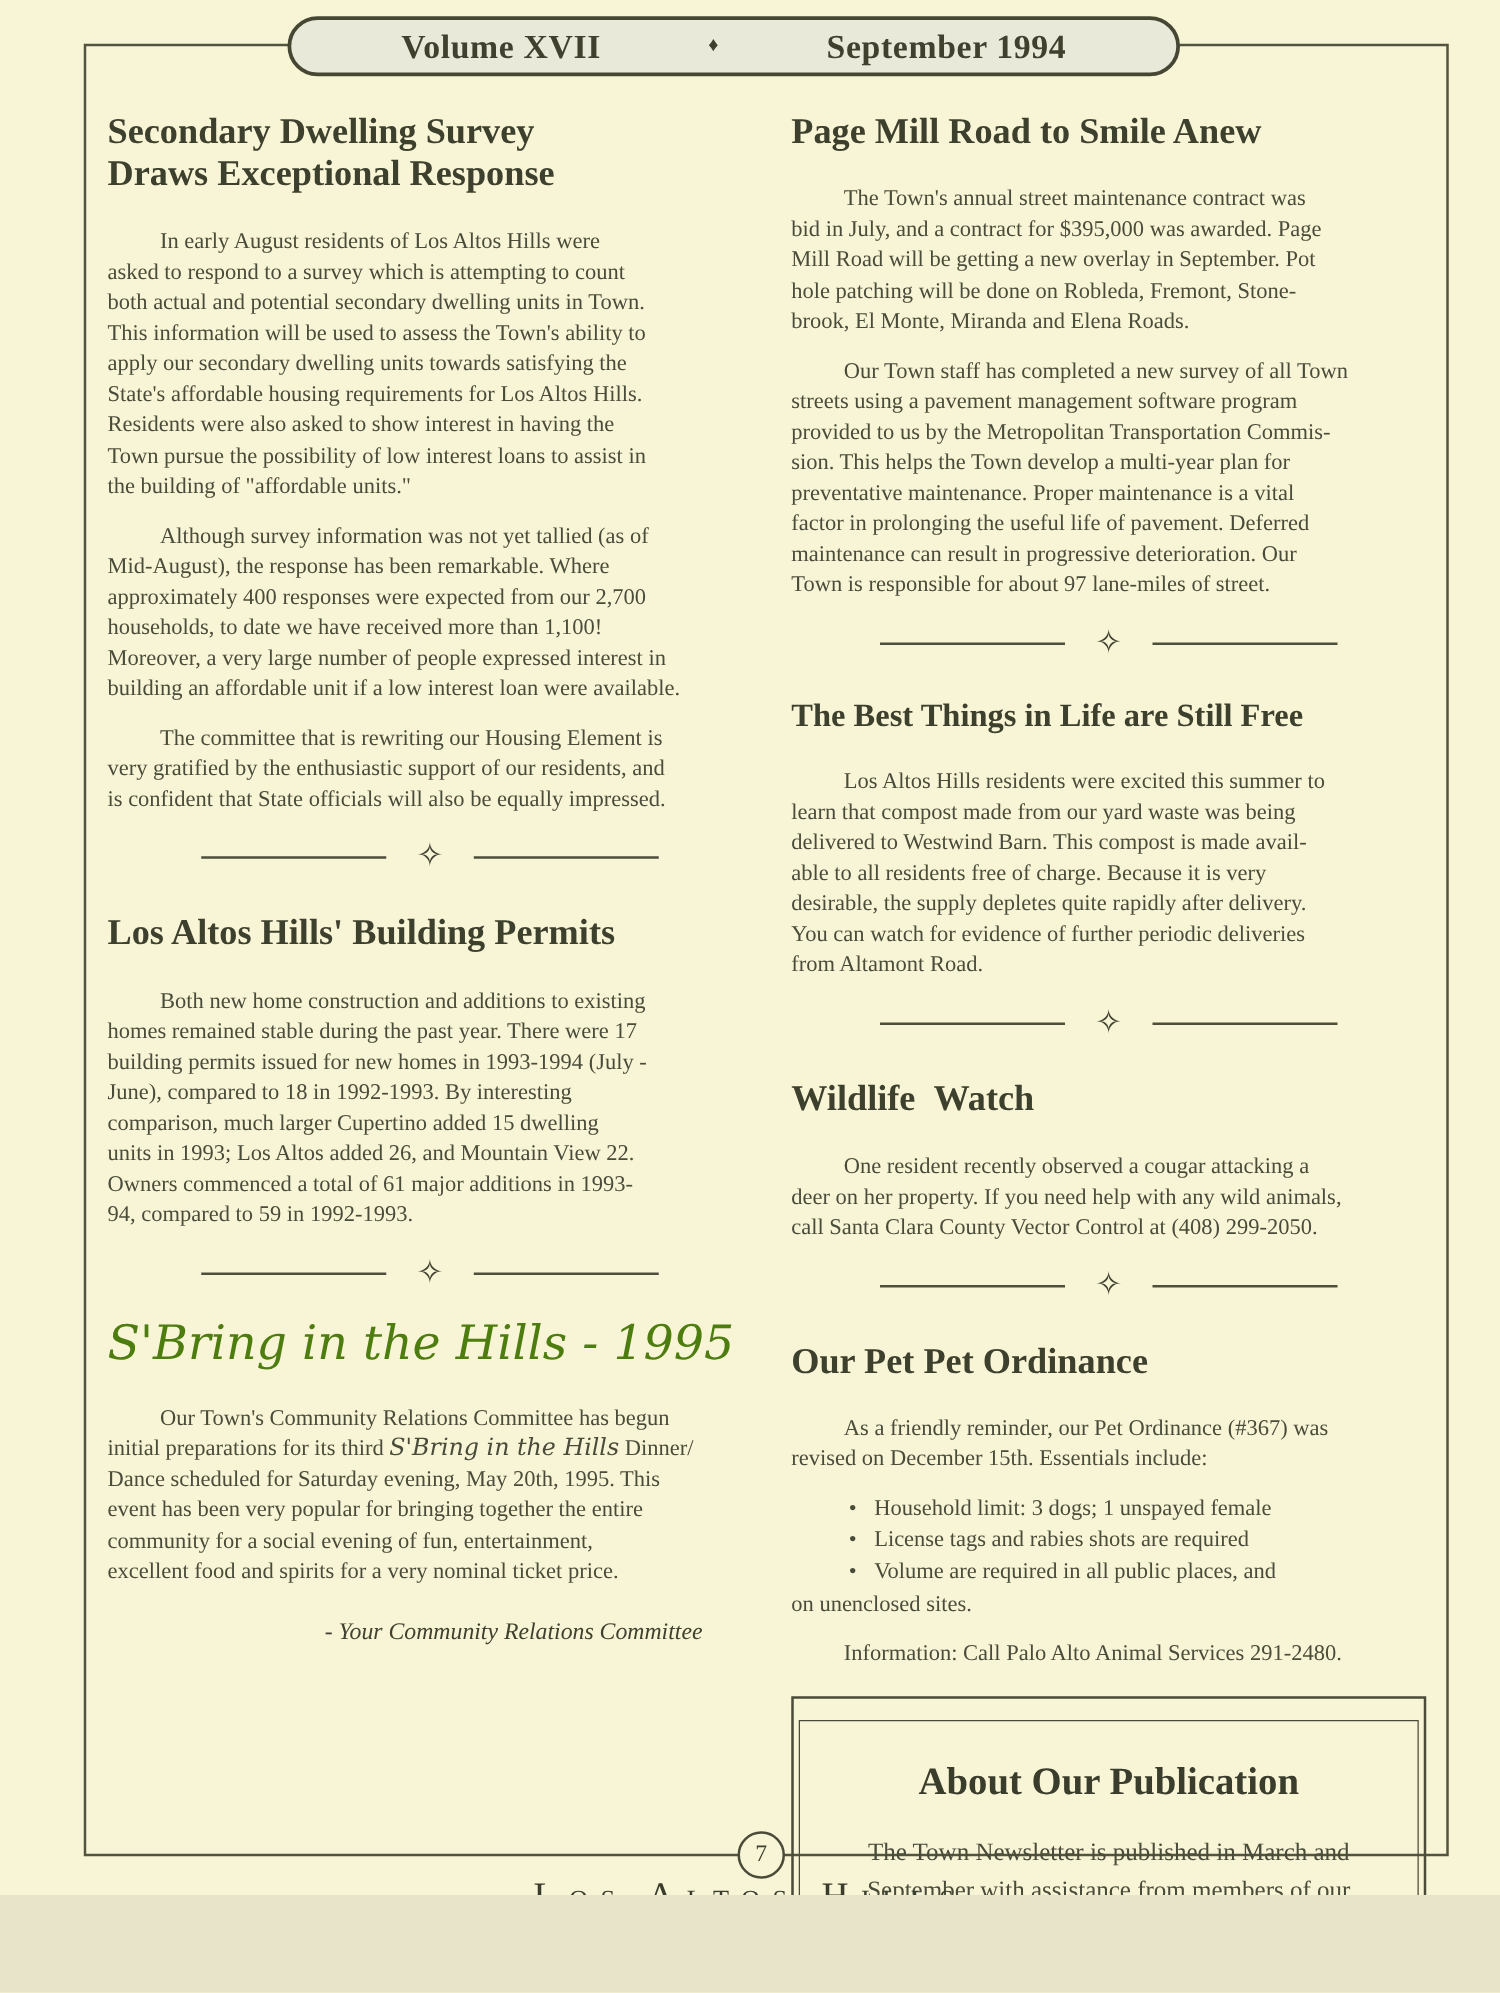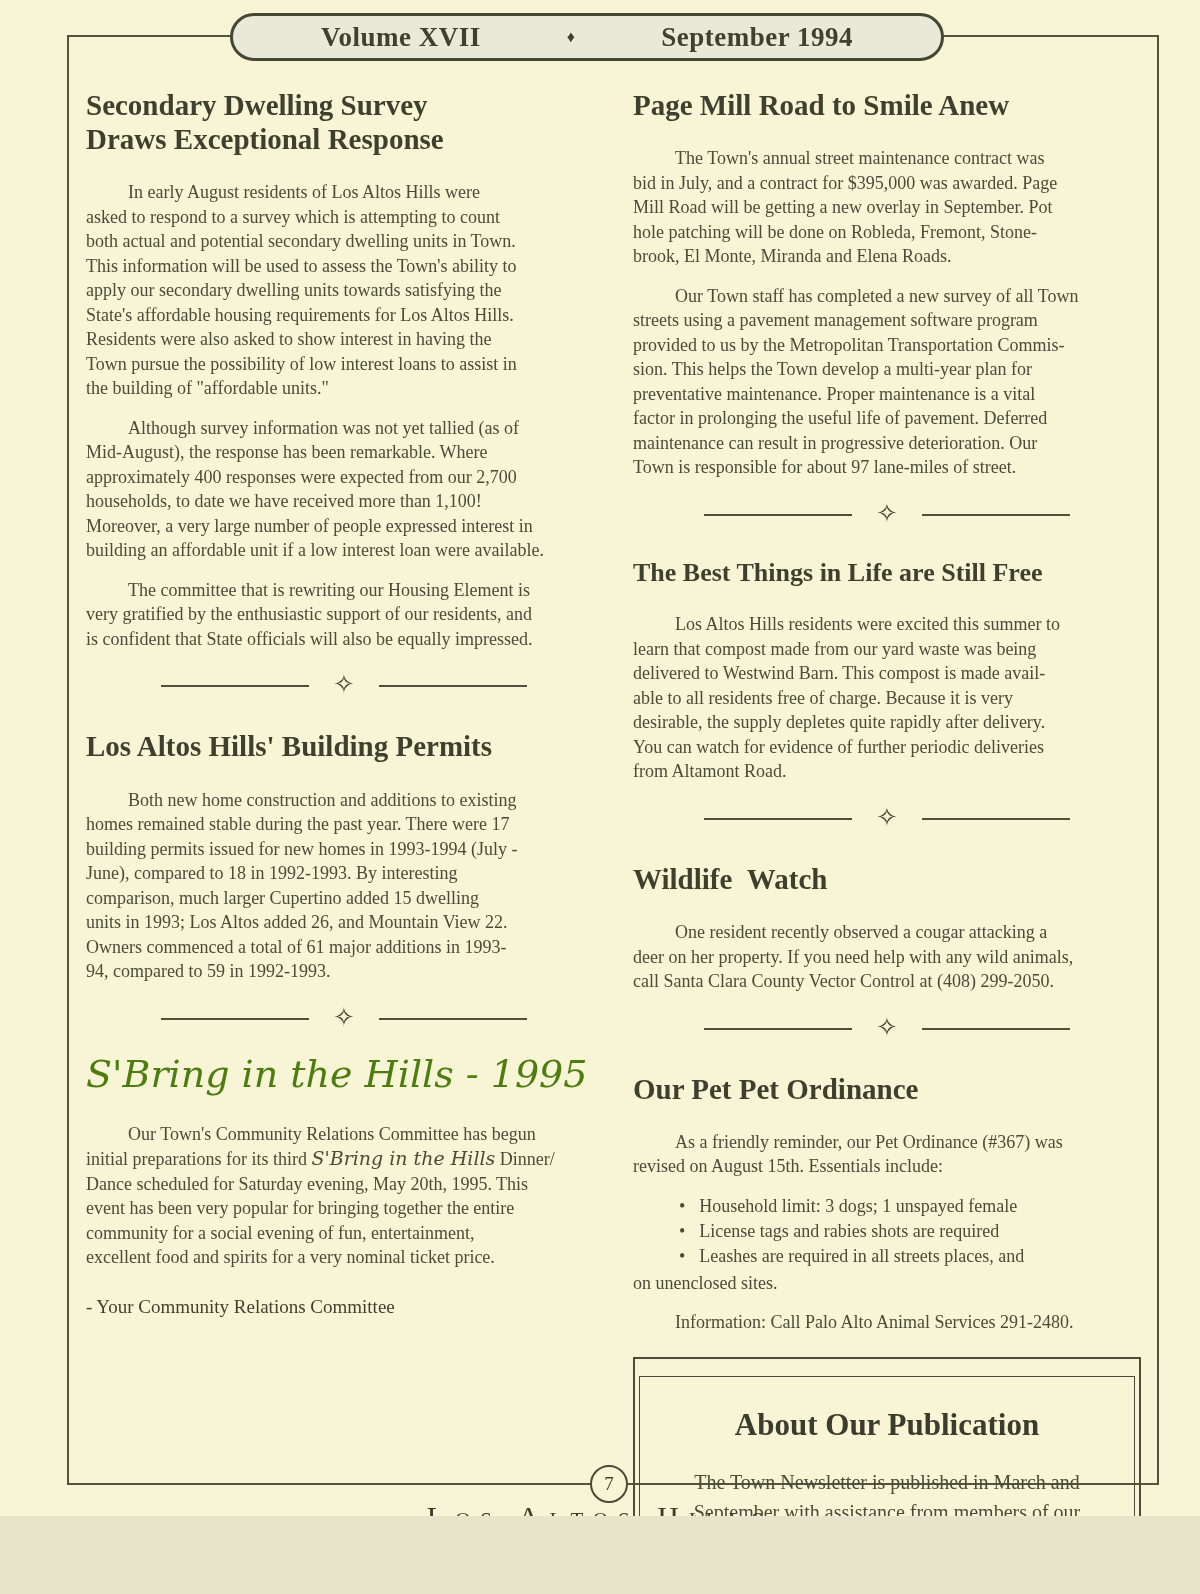--- a/index.html
+++ b/index.html
@@ -210,7 +210,7 @@
     <h2 class="section-title tight">Our Pet Pet Ordinance</h2>
 
     <p class="body indent">As a friendly reminder, our Pet Ordinance (#367) was
-revised on August 15th. Essentials include:</p>
+revised on December 15th. Essentials include:</p>
 
     <div class="bullets">
       <div class="bullet-item">

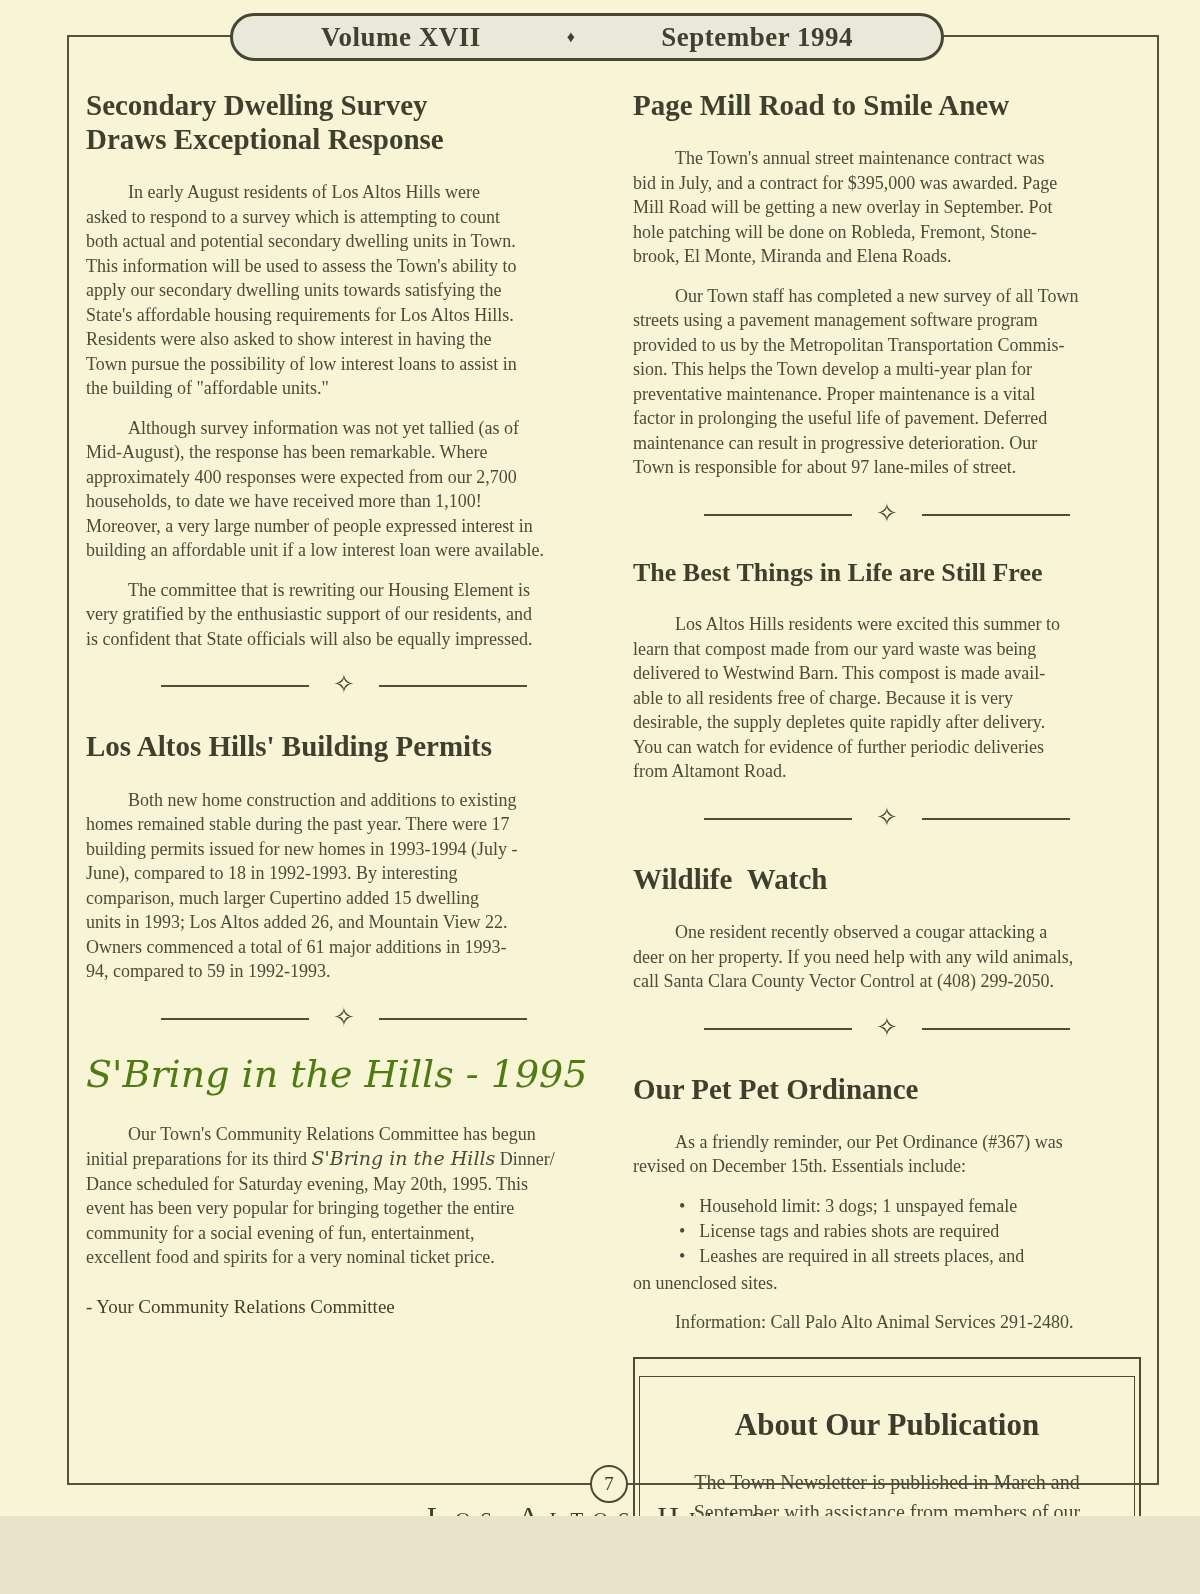--- a/index.html
+++ b/index.html
@@ -223,7 +223,7 @@
       </div>
       <div class="bullet-item">
         <span class="bullet-dot">•</span>
-        <span>Leashes are required in all streets places, and</span>
+        <span>Volume are required in all public places, and</span>
       </div>
     </div>
 

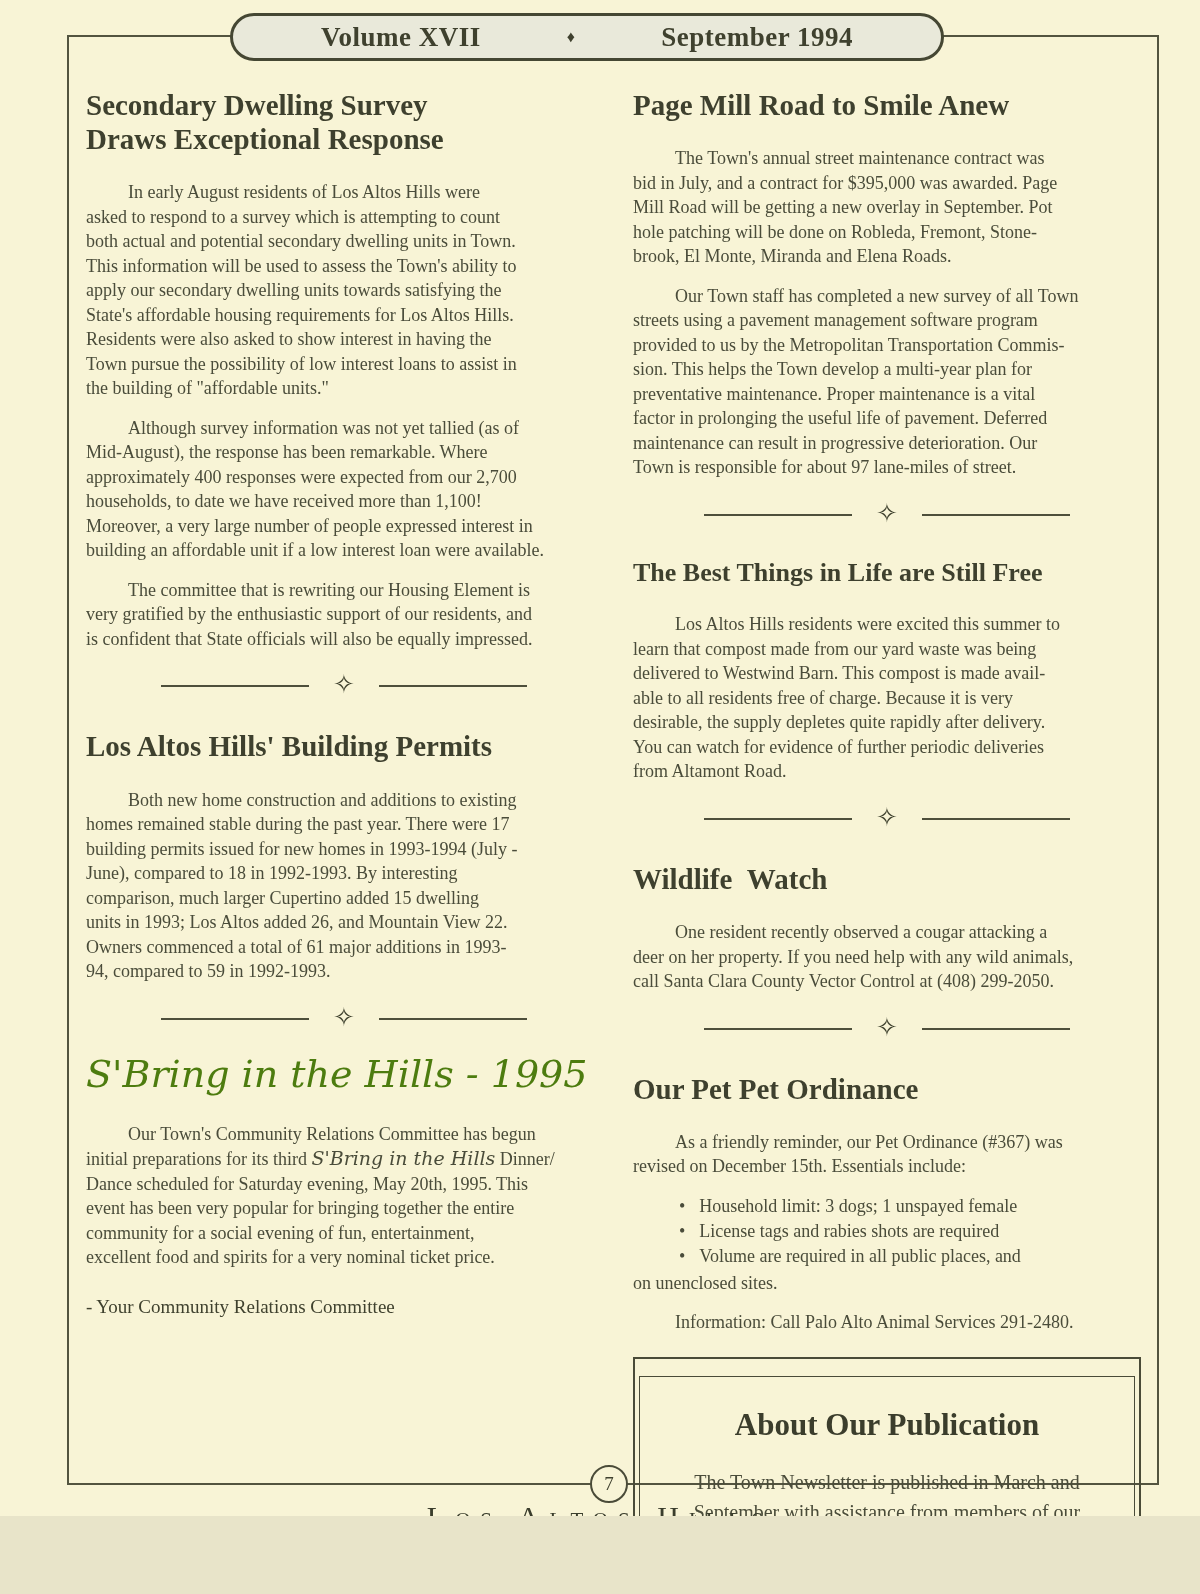--- a/index.html
+++ b/index.html
@@ -54,7 +54,7 @@
     font-family:"DejaVu Serif", serif;font-style:italic;font-size:19px;
   }
   .signature{
-    padding-right:40px;
+    text-align:right;padding-right:40px;font-style:italic;
     font-size:19px;margin-top:26px;color:#3f412e;
   }
   .bullets{margin:2px 0 2px 46px;}

